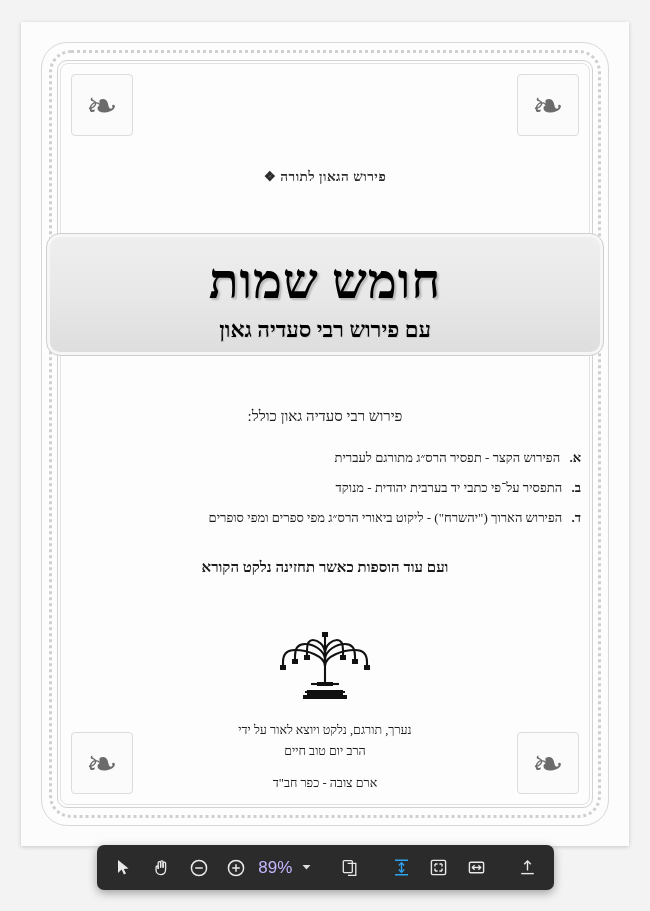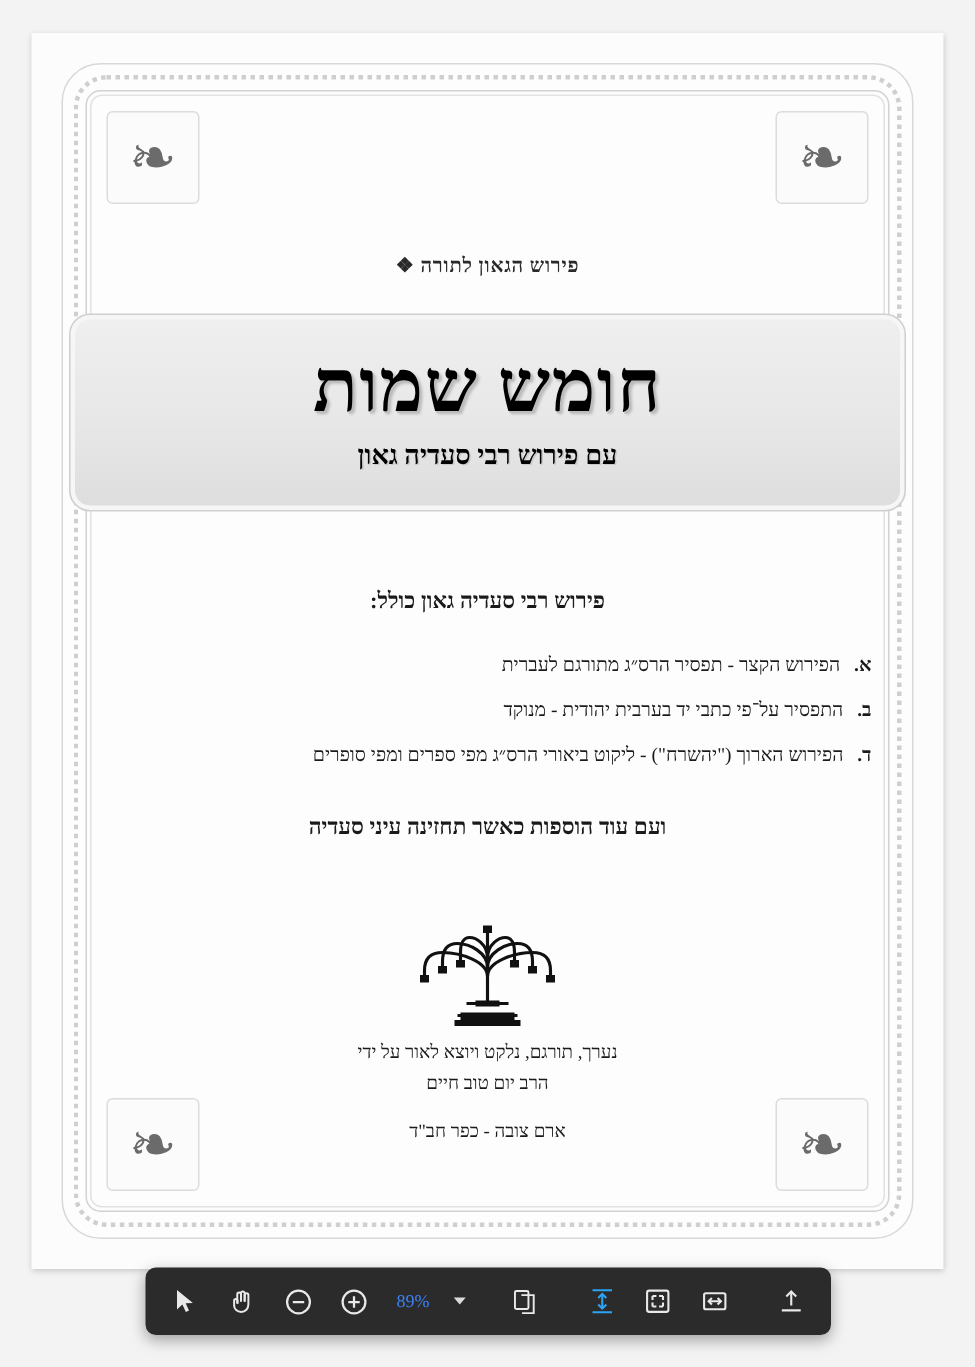--- a/index.html
+++ b/index.html
@@ -93,8 +93,8 @@
 
   .title-plaque {
     position: relative;
-    margin: 24px -23px 0 -23px;
-    padding: 22px 10px 26px 10px;
+    margin: 48px -23px 0 -23px;
+    padding: 22px 10px 12px 10px;
     background: linear-gradient(180deg,#efefef 0%, #e7e7e7 55%, #dddddd 100%);
     border: 1px solid #cfcfcf;
     border-radius: 14px;

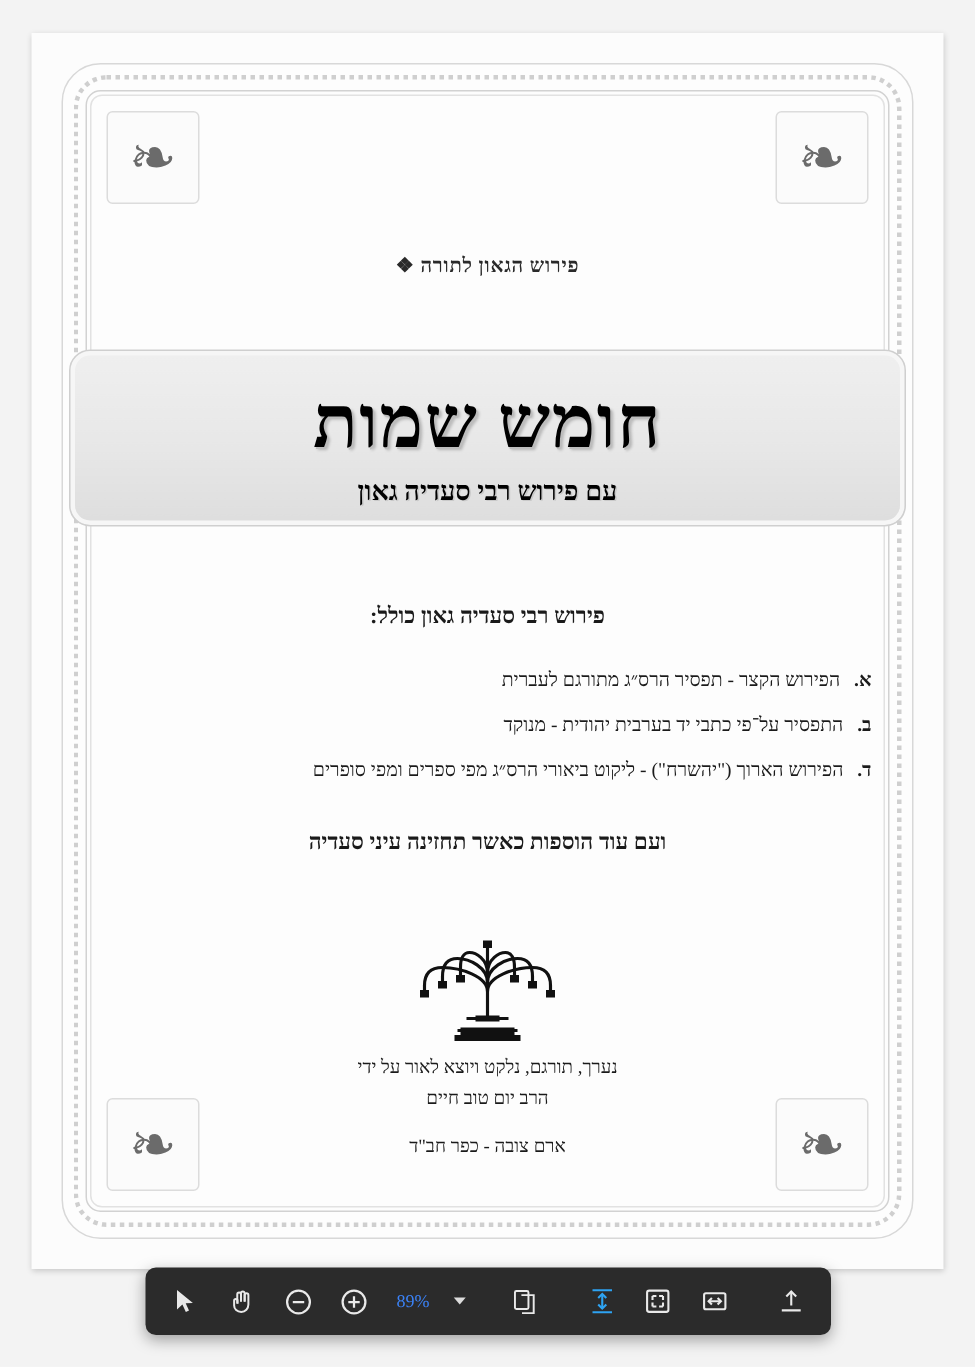--- a/index.html
+++ b/index.html
@@ -110,7 +110,7 @@
   }
   .sub-title {
     margin-top: 10px;
-    font-size: 18px;
+    font-size: 22px;
     font-weight: bold;
     color: #000;
     text-shadow: 1px 1px 0 #c9c9c9;

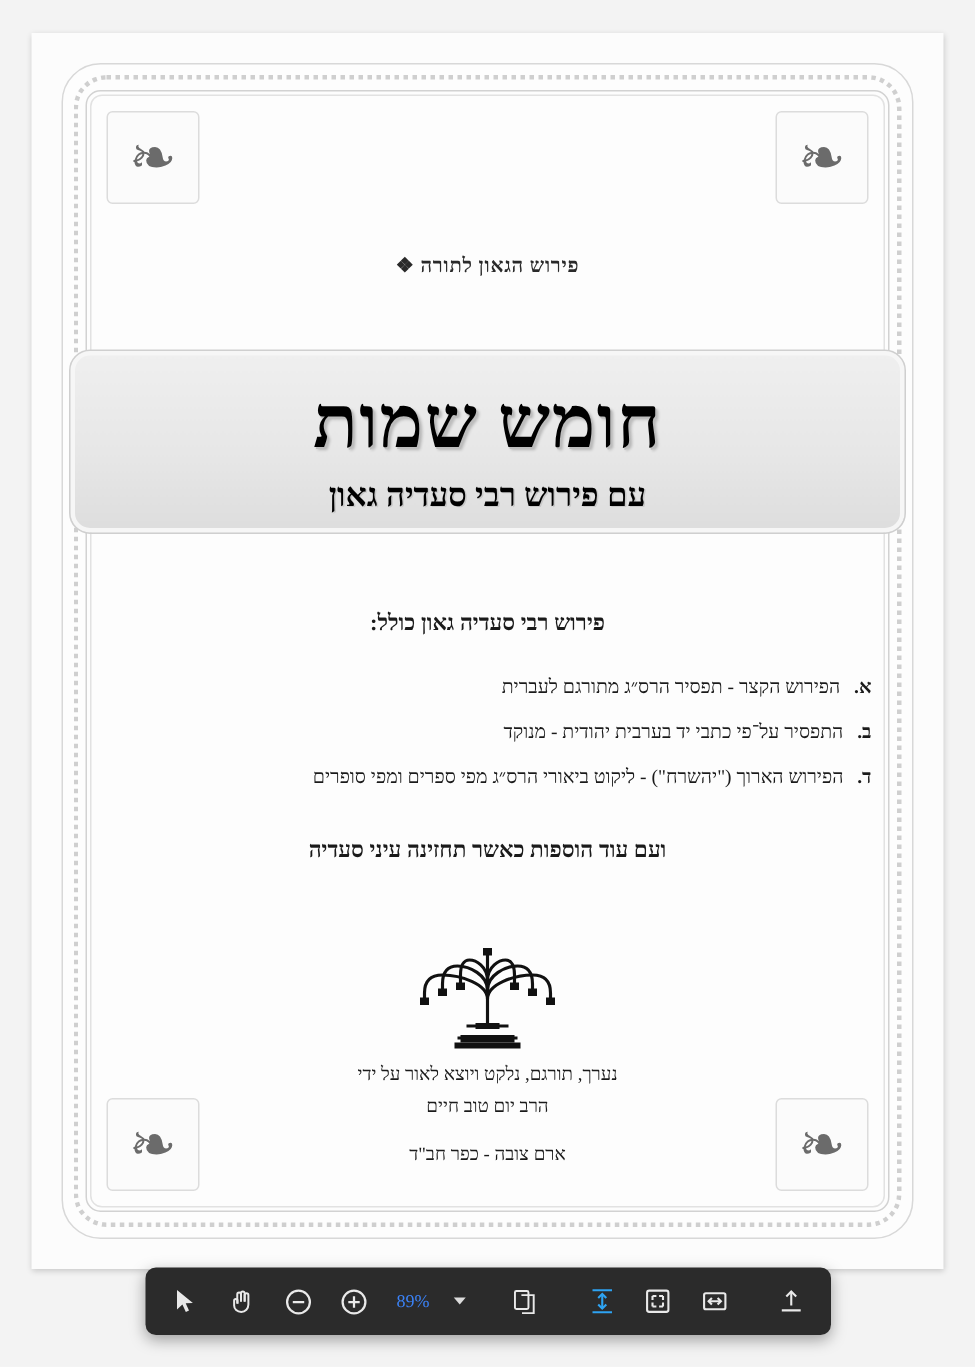--- a/index.html
+++ b/index.html
@@ -119,7 +119,7 @@
   .section-head {
     margin-top: 52px;
     font-size: 15px;
-    font-weight: bold;
+    font-weight: normal;
   }
 
   .items {

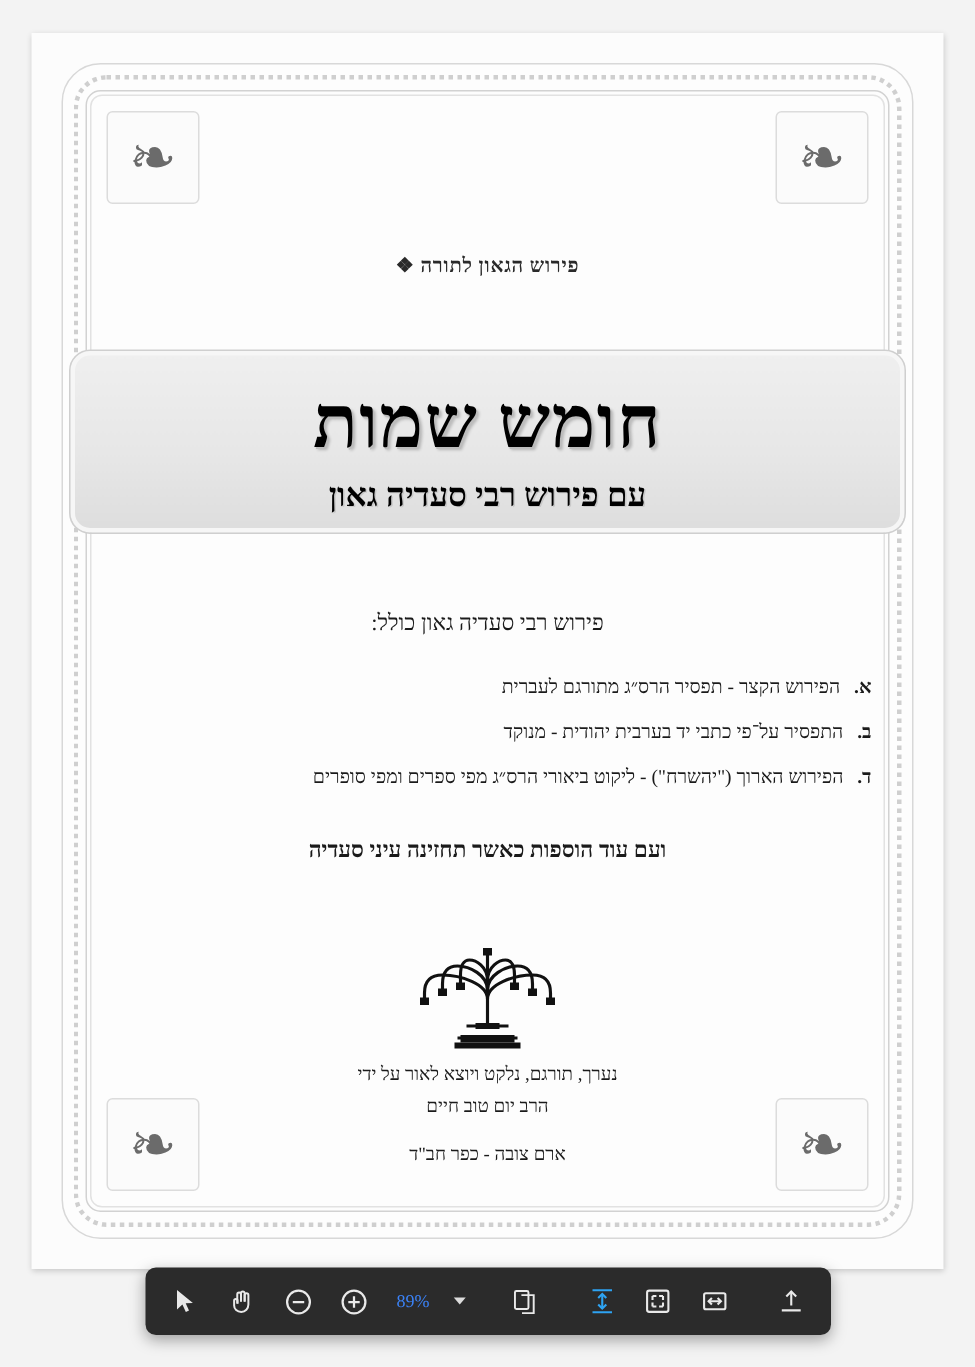--- a/index.html
+++ b/index.html
@@ -233,7 +233,7 @@
         </li>
       </ul>
 
-      <div class="closing">ועם עוד הוספות כאשר תחזינה עיני סעדיה</div>
+      <div class="closing">ועם עוד הוספות כאשר תחזינה נלקט הקורא</div>
 
       <div class="menorah">
         <svg viewBox="0 0 120 96" width="120" height="96" aria-hidden="true">

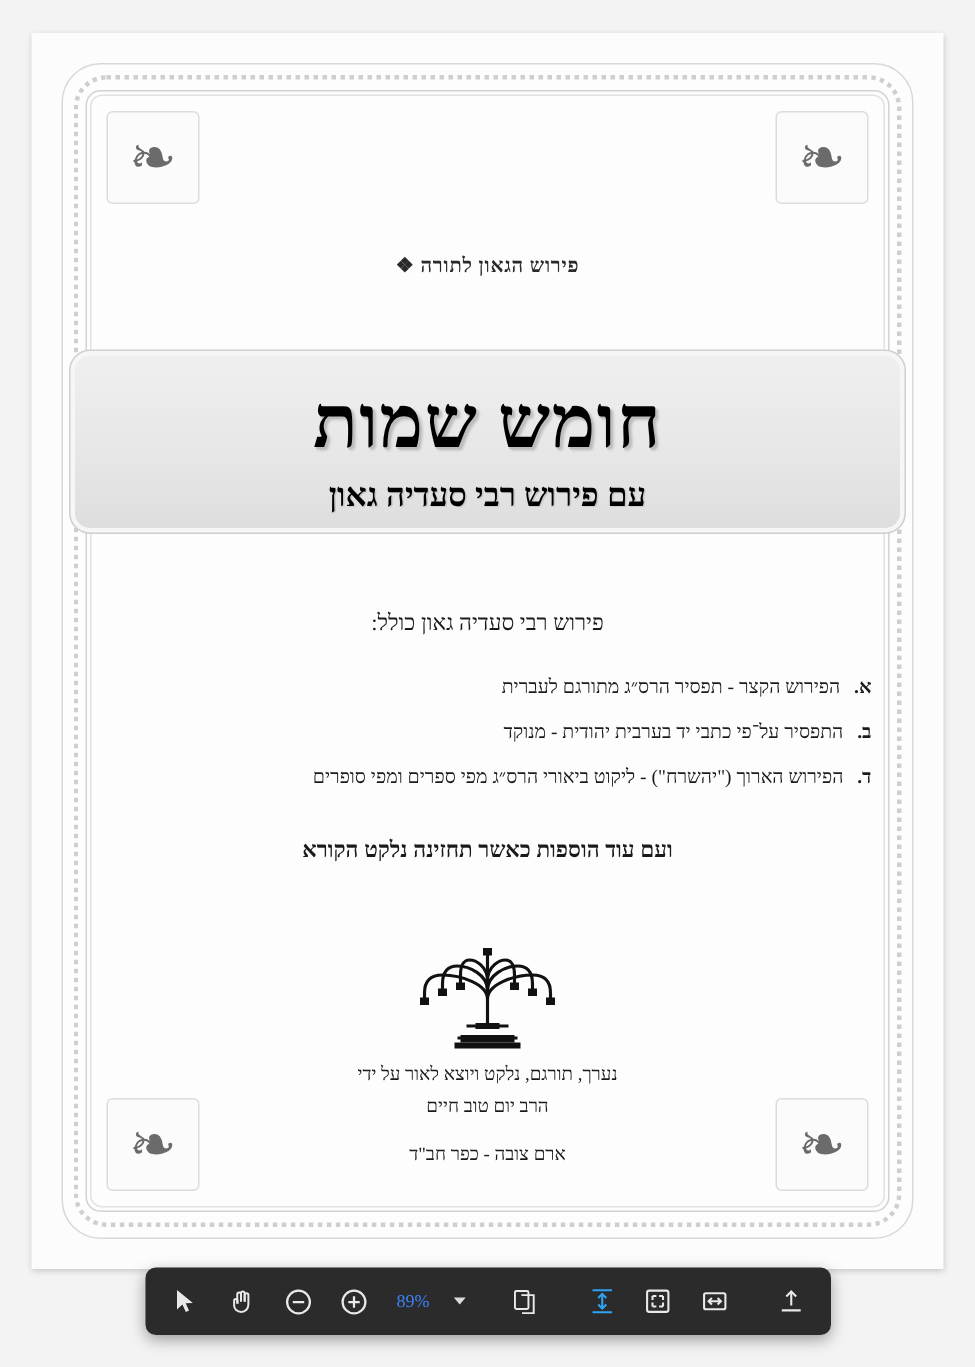--- a/index.html
+++ b/index.html
@@ -148,6 +148,7 @@
   }
 
   .colophon {
+    margin-top: 14px;
     font-size: 12.5px;
     line-height: 1.65;
   }

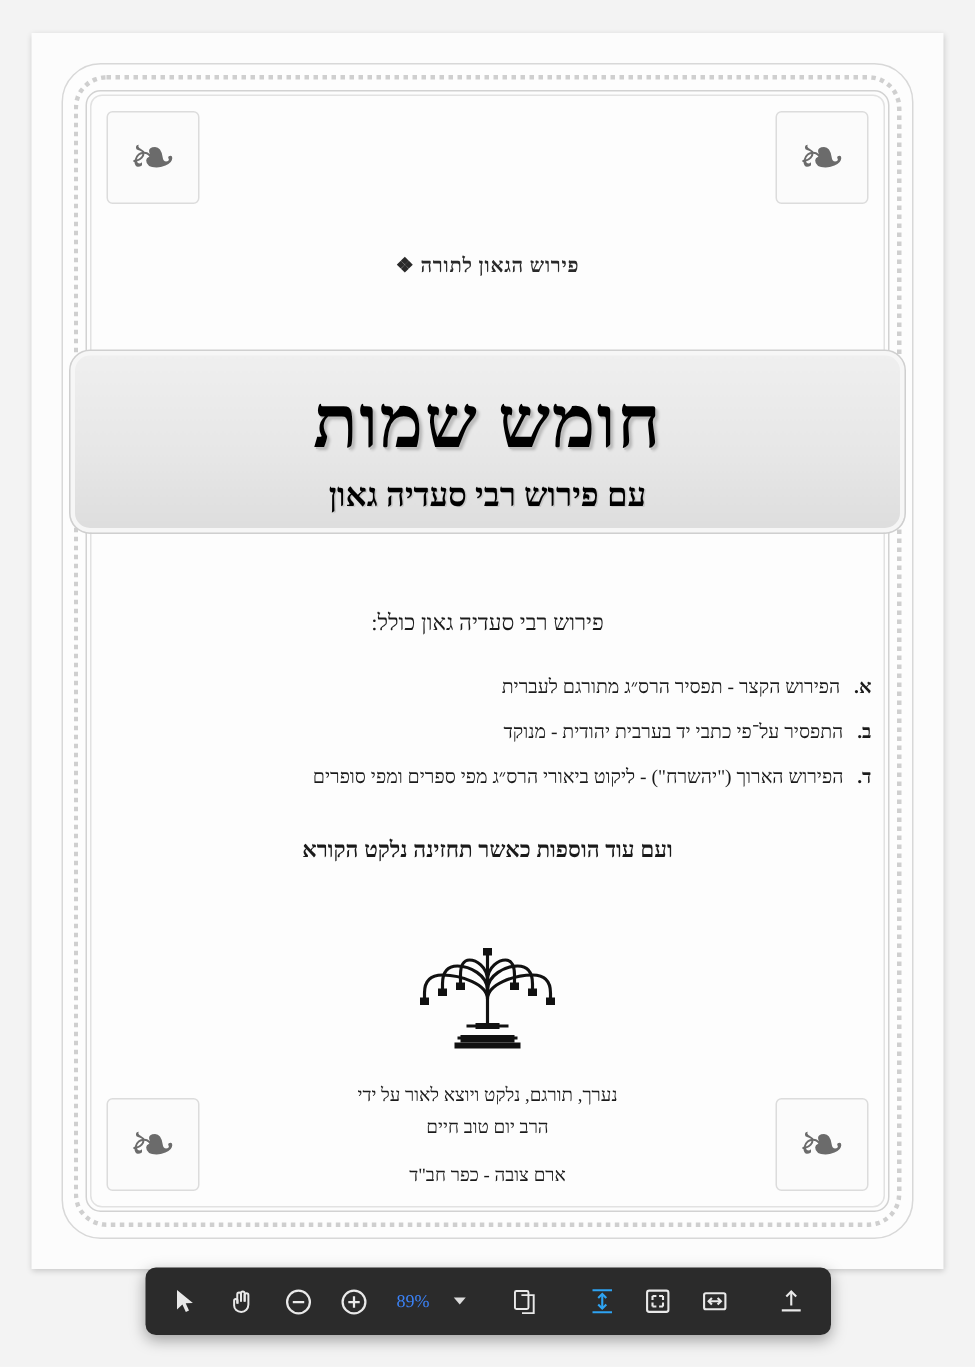--- a/index.html
+++ b/index.html
@@ -177,9 +177,9 @@
   .tbtn.active { color: #2ea3f2; }
   .tbtn svg { display: block; }
   .zoomlabel {
-    color: #3b82f6;
-    font-family: Liberation Serif, serif;
-    font-size: 12px;
+    color: #c4b5fd;
+    font-family: Liberation Sans, sans-serif;
+    font-size: 17px;
     width: 42px;
     text-align: center;
     user-select: none;

